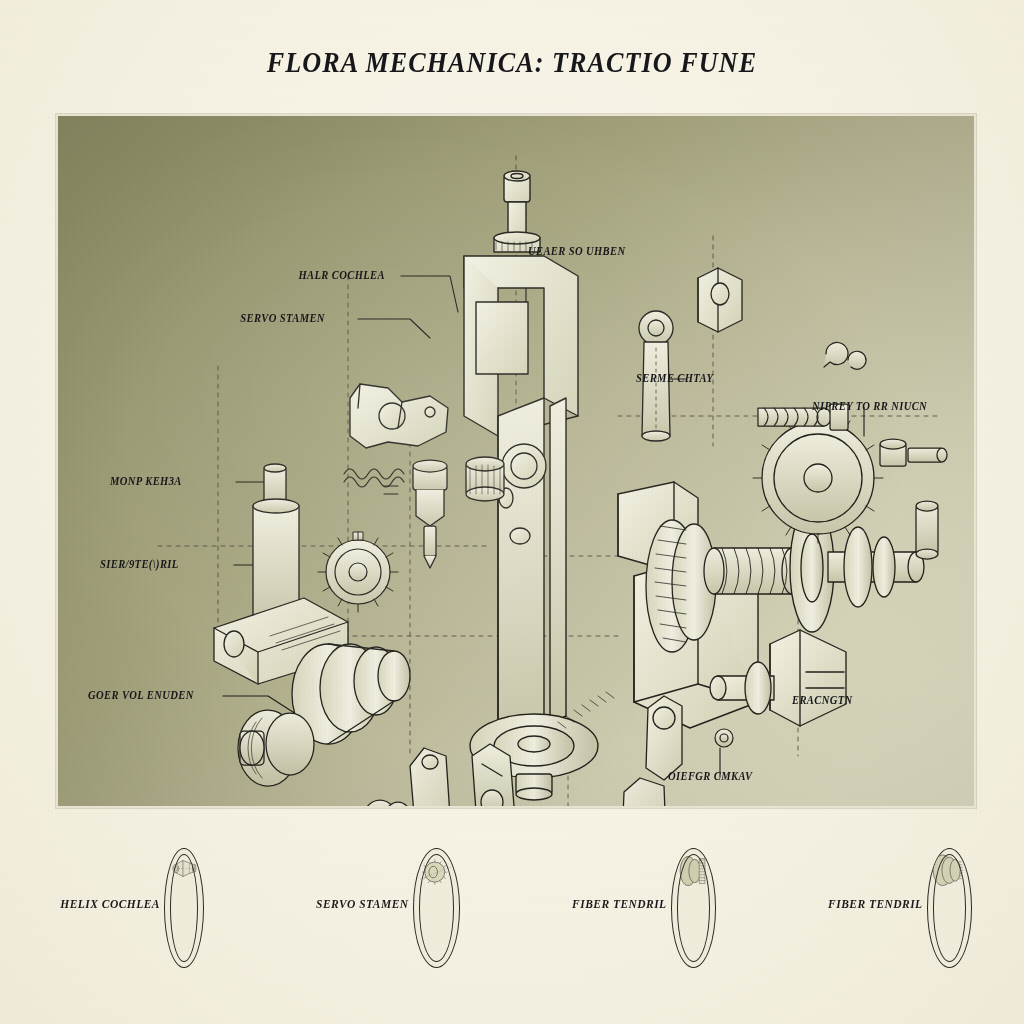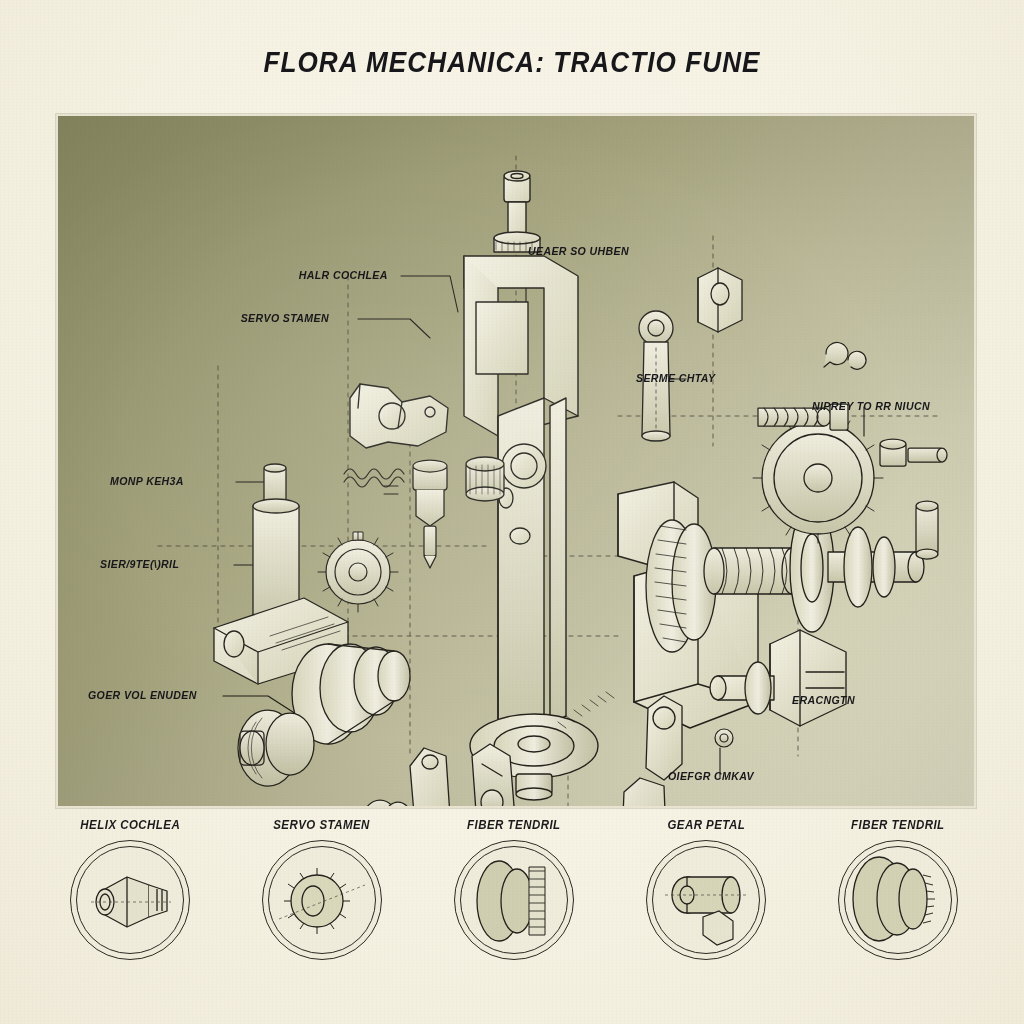--- a/index.html
+++ b/index.html
@@ -21,6 +21,7 @@
     inset: 0;
     background:
       radial-gradient(ellipse at 50% 40%, #faf7ec 0%, #f5f1e2 62%, #efead8 100%);
+    font-family: Liberation Serif, serif;
   }
 
   

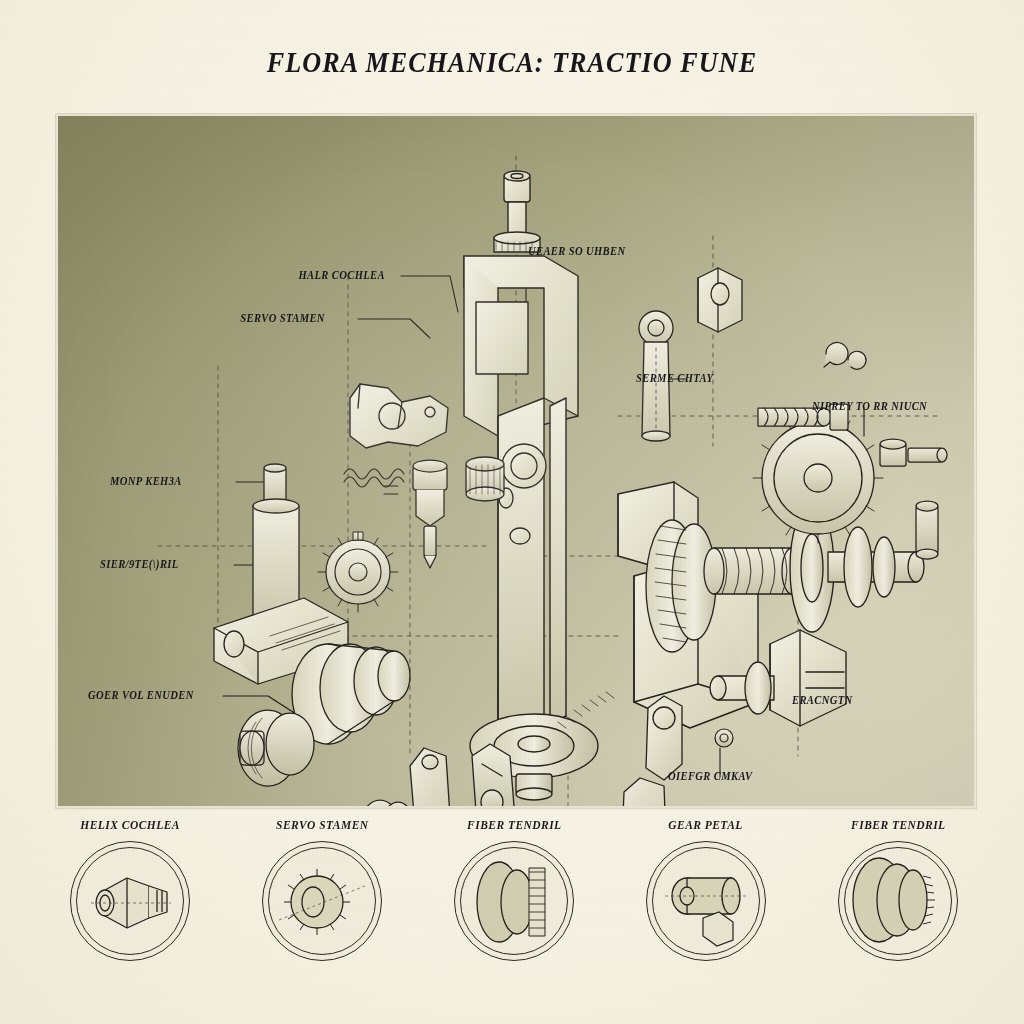--- a/index.html
+++ b/index.html
@@ -107,7 +107,7 @@
   .thumb {
     width: 148px;
     display: flex;
-    flex-direction: column;
+    flex-direction: row;
     align-items: center;
     text-align: right;
   }

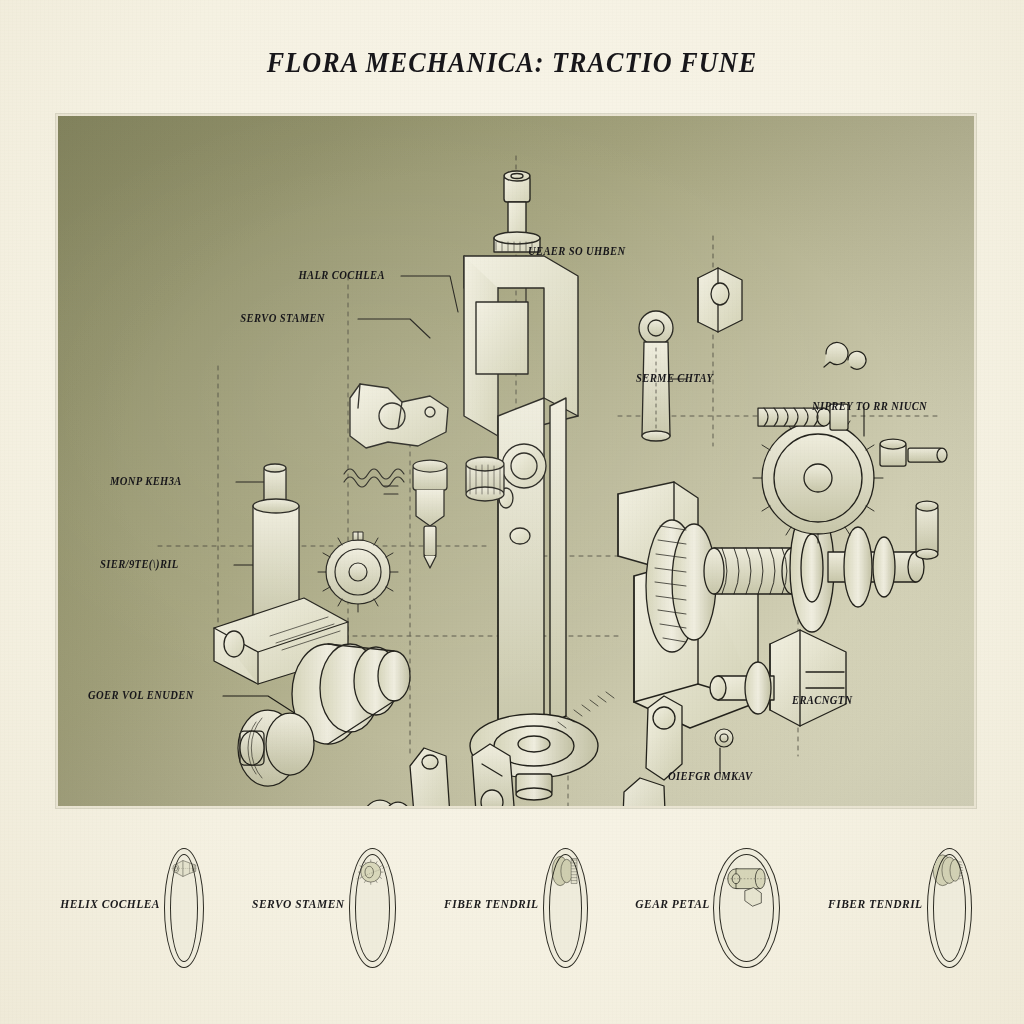--- a/index.html
+++ b/index.html
@@ -556,25 +556,6 @@
       </div>
     </div>
 
-    <div class="thumb">
-      <div class="cap">GEAR PETAL</div>
-      <div class="disc">
-        <svg viewBox="0 0 118 118">
-          <g stroke="#22211b" fill="#d6d5b8" stroke-width="1.3">
-            <ellipse cx="40" cy="54" rx="15" ry="18"></ellipse>
-            <path d="M40 36 h44 v36 h-44 z"></path>
-            <ellipse cx="84" cy="54" rx="9" ry="18"></ellipse>
-            <ellipse cx="40" cy="54" rx="7" ry="9"></ellipse>
-          </g>
-          <g stroke="#22211b" fill="#e6e4cf" stroke-width="1.2">
-            <path d="M56 76 L72 70 L86 80 L86 98 L70 104 L56 94 Z"></path>
-          </g>
-          <g stroke="#3b3a30" stroke-width=".8" stroke-dasharray="3 3" opacity=".8" fill="none">
-            <path d="M18 54 H102"></path>
-          </g>
-        </svg>
-      </div>
-    </div>
 
     <div class="thumb">
       <div class="cap">FIBER TENDRIL</div>

